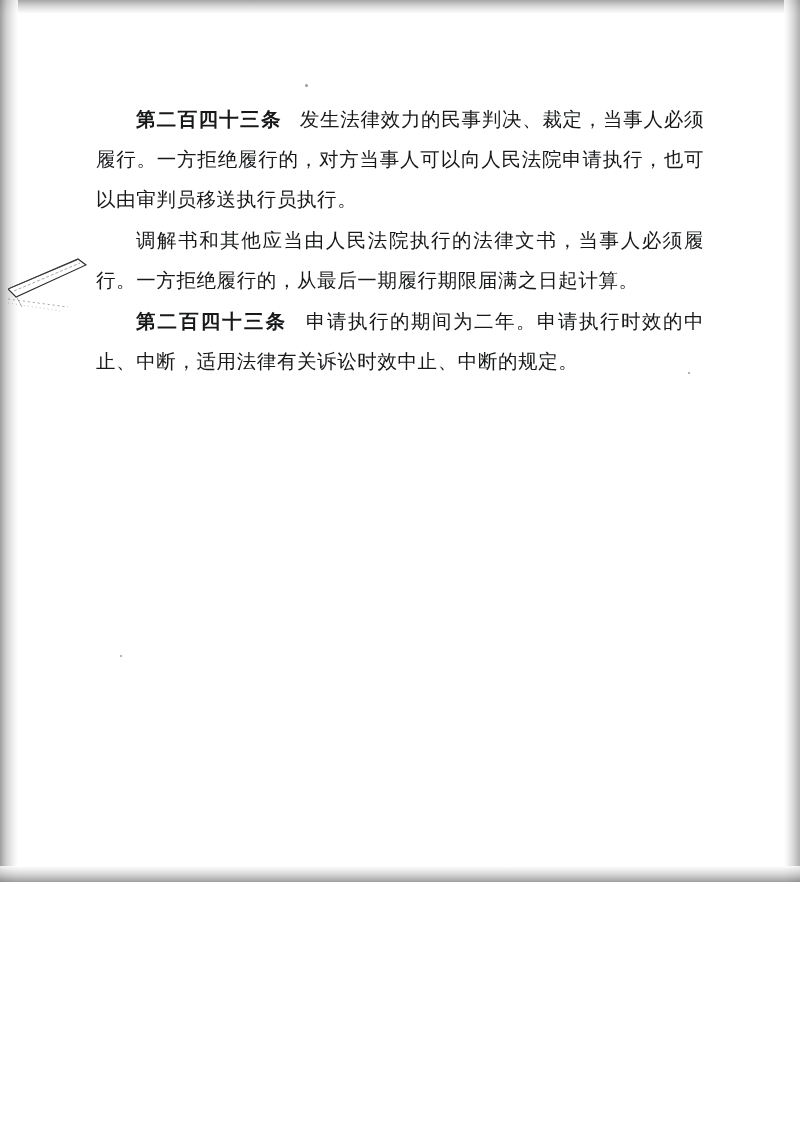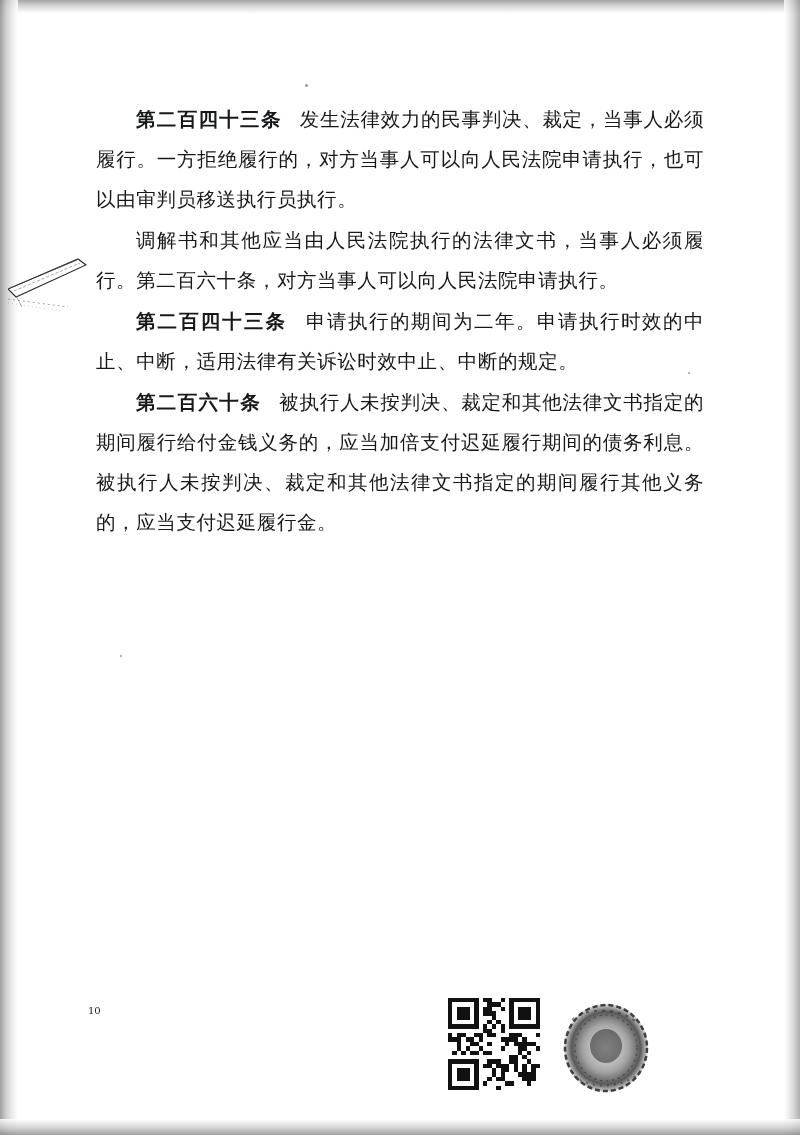--- a/index.html
+++ b/index.html
@@ -10,7 +10,7 @@
   .page {
     position: relative;
     width: 800px;
-    height: 1135px;
+    height: 882px;
     background: #ffffff;
     overflow: hidden;
     font-family: "DejaVu Serif", serif;

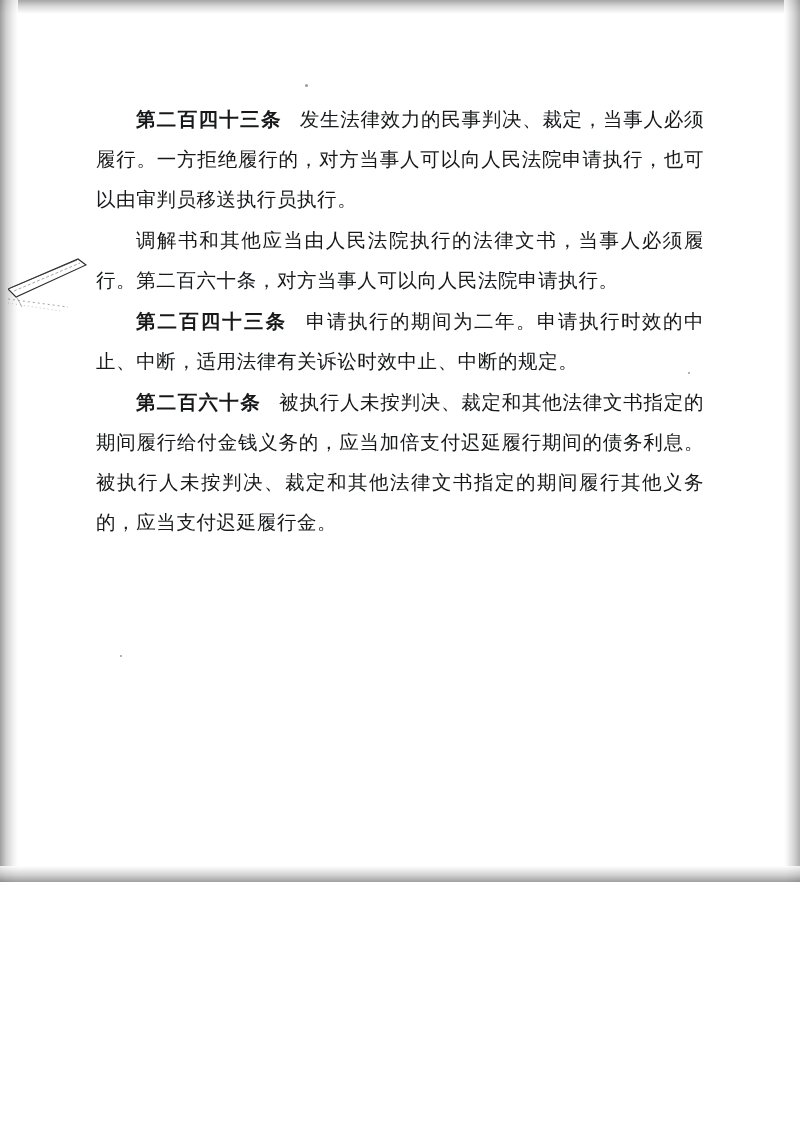--- a/index.html
+++ b/index.html
@@ -147,7 +147,7 @@
     </p>
 
     <p class="para">
-      <span>调解书和其他应当由人民法院执行的法律文书，当事人必须履行。第二百六十条，对方当事人可以向人民法院申请执行。</span>
+      <span>调解书和其他应当由人民法院执行的法律文书，当事人必须履行。一方拒绝履行的，从最后一期履行期限届满之日起计算。</span>
     </p>
 
     <p class="para">

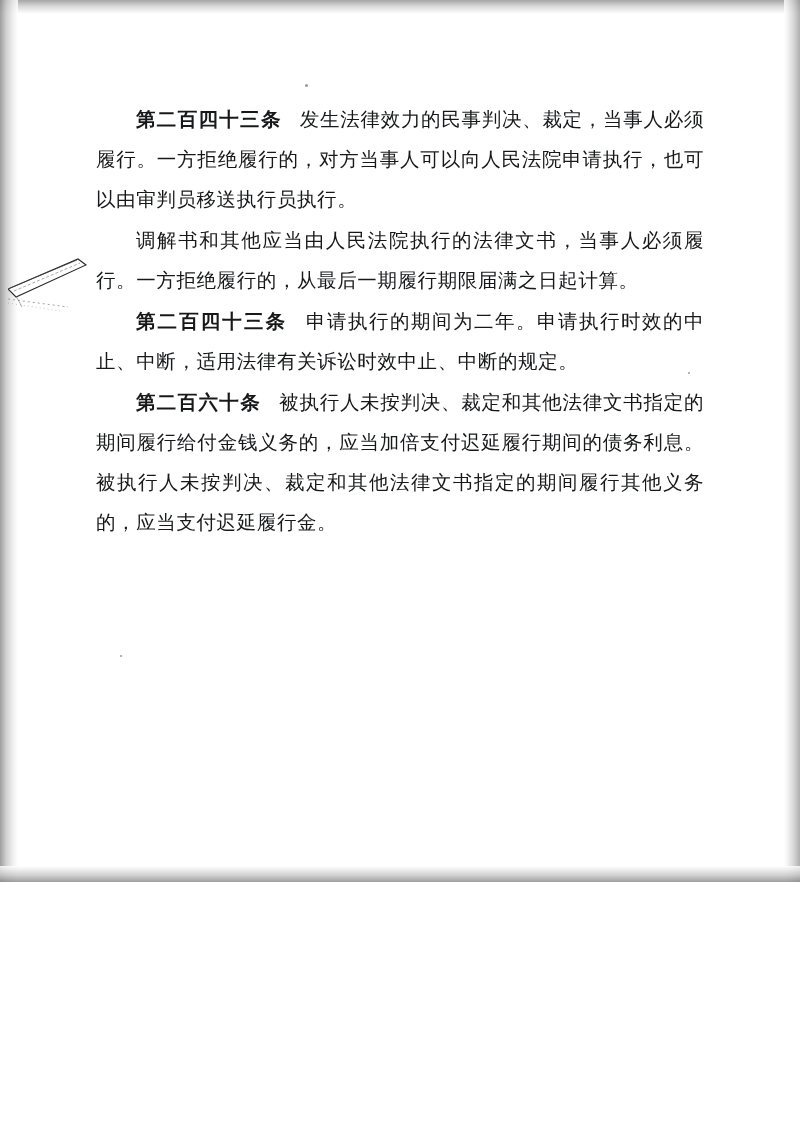--- a/index.html
+++ b/index.html
@@ -155,9 +155,6 @@
     </p>
 
 
-    <p class="para">
-      <span class="lead">第二百六十条</span><span class="gap"></span><span>被执行人未按判决、裁定和其他法律文书指定的期间履行给付金钱义务的，应当加倍支付迟延履行期间的债务利息。被执行人未按判决、裁定和其他法律文书指定的期间履行其他义务的，应当支付迟延履行金。</span>
-    </p>
 
   </div>
 

